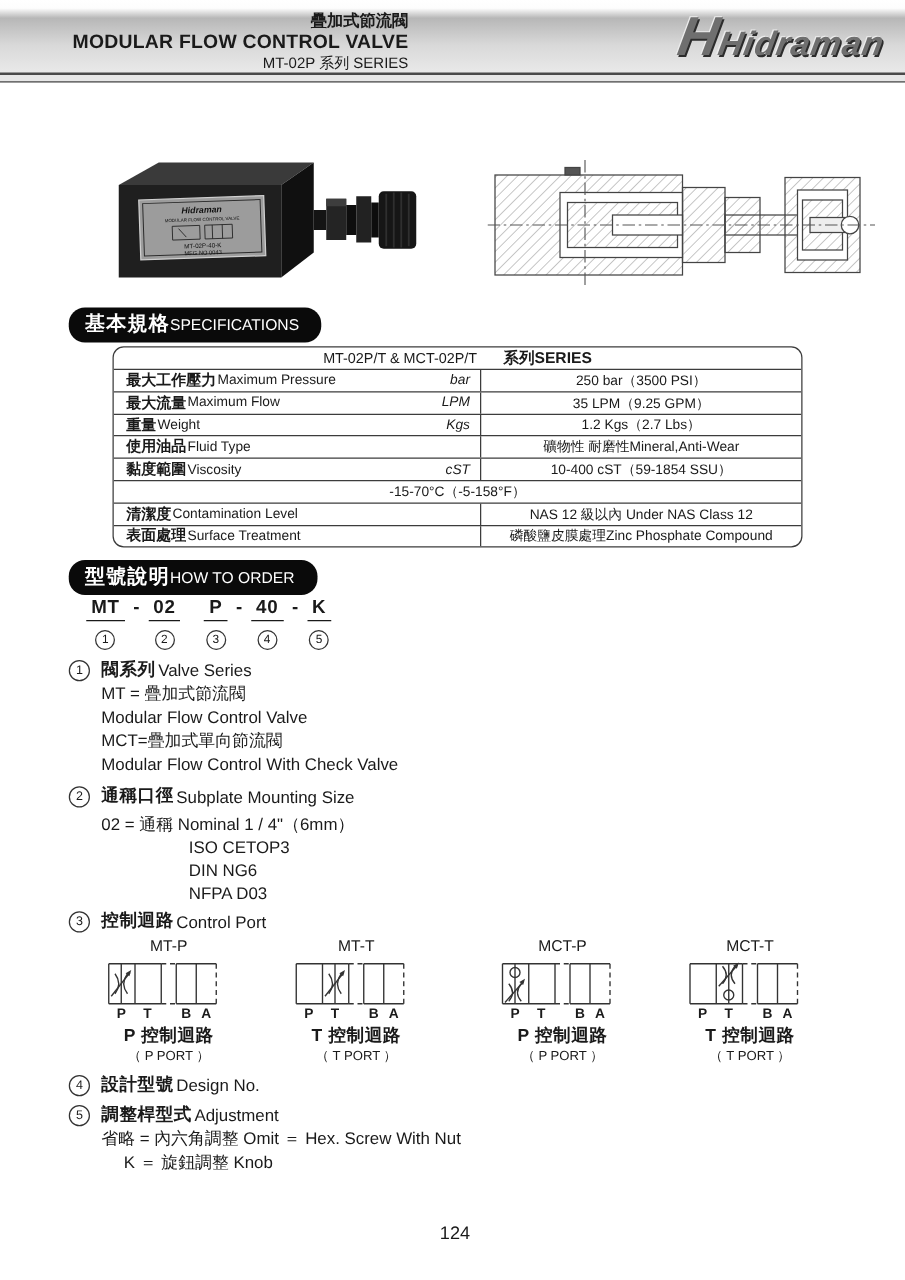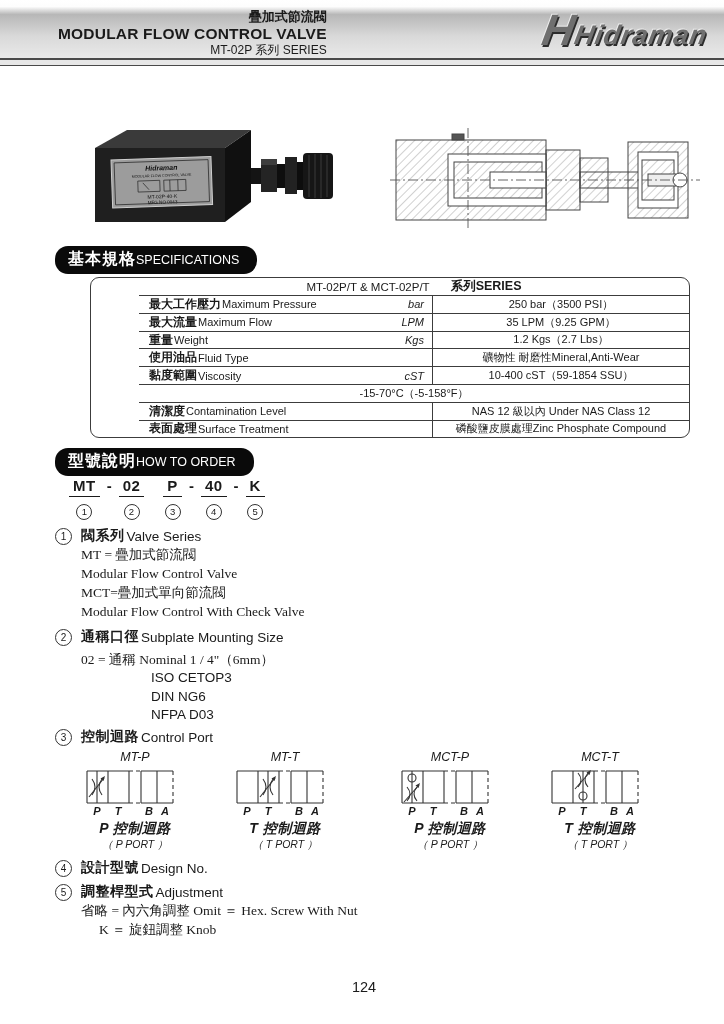--- a/index.html
+++ b/index.html
@@ -29,7 +29,7 @@
 
   
   .spec-table{position:absolute;left:90px;top:277px;width:550px;
-    border:1.3px solid #3c3c3c;border-radius:9px;overflow:hidden;background:#fff;padding-left:48px;}
+    border:1.3px solid #3c3c3c;border-radius:9px;overflow:hidden;background:#fff;}
   .tt{height:17px;display:flex;align-items:center;justify-content:center;
       font-size:11.5px;border-bottom:1px solid #3c3c3c;}
   .tt .cjk{font-size:12.5px;font-weight:bold;margin-left:21px;}

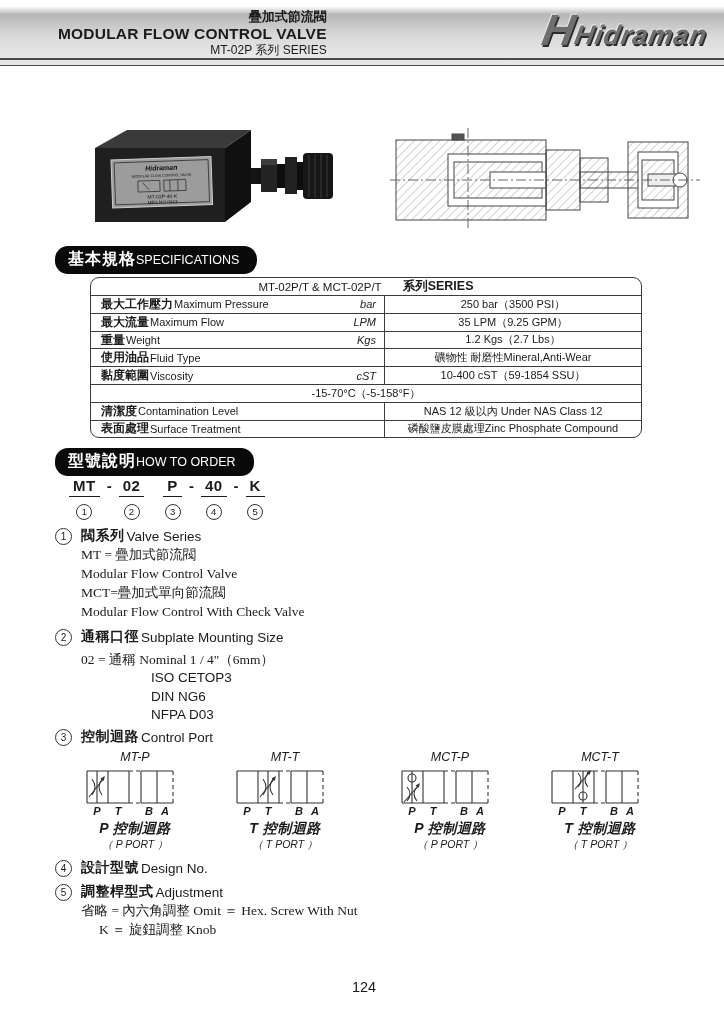--- a/index.html
+++ b/index.html
@@ -58,7 +58,7 @@
         display:flex;align-items:center;justify-content:center;font-size:10px;margin-right:9px;background:#fff;}
   .item-zh{font-size:14px;font-weight:bold;letter-spacing:.5px;}
   .item-en{font-size:13.5px;margin-left:2px;}
-  .ln{margin-left:26px;font-size:13.5px;line-height:19px;font-family:Liberation Serif, serif;}
+  .ln{margin-left:26px;font-size:13.5px;line-height:19px;}
   .ln-sub{margin-left:96px;font-size:13.5px;line-height:18.5px;}
   .ln-k{margin-left:44px;}
 

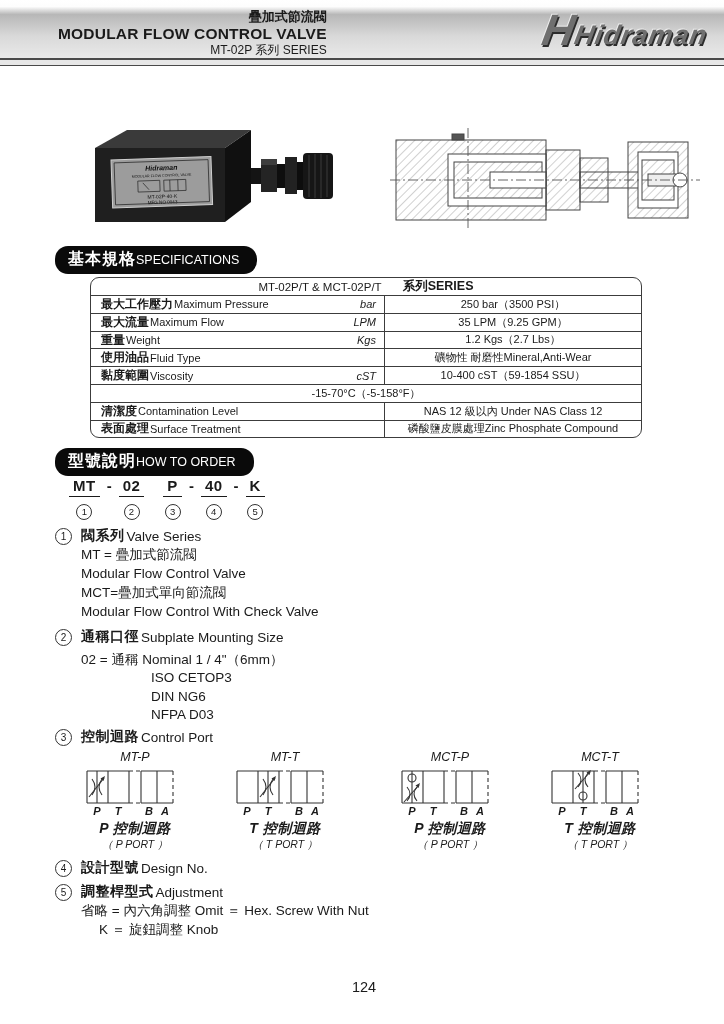--- a/index.html
+++ b/index.html
@@ -63,7 +63,7 @@
   .ln-k{margin-left:44px;}
 
   
-  .diag-wrap{position:absolute;left:0;top:750px;width:721px;height:110px;font-style:italic;}
+  .diag-wrap{position:absolute;left:0;top:750px;width:721px;height:110px;}
   .diag{position:absolute;width:110px;text-align:center;}
   .diag-name{font-size:12.5px;line-height:15px;margin-bottom:4px;}
   .diag-svg{display:block;margin:0 auto;}

